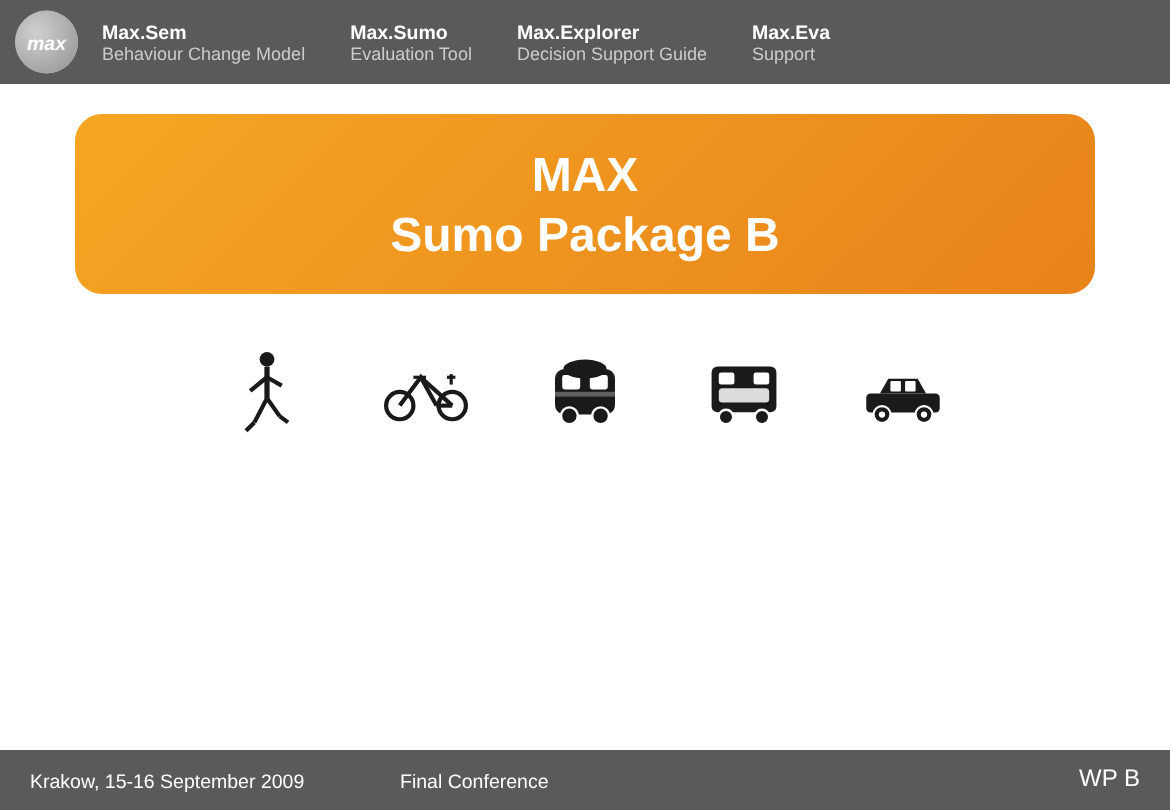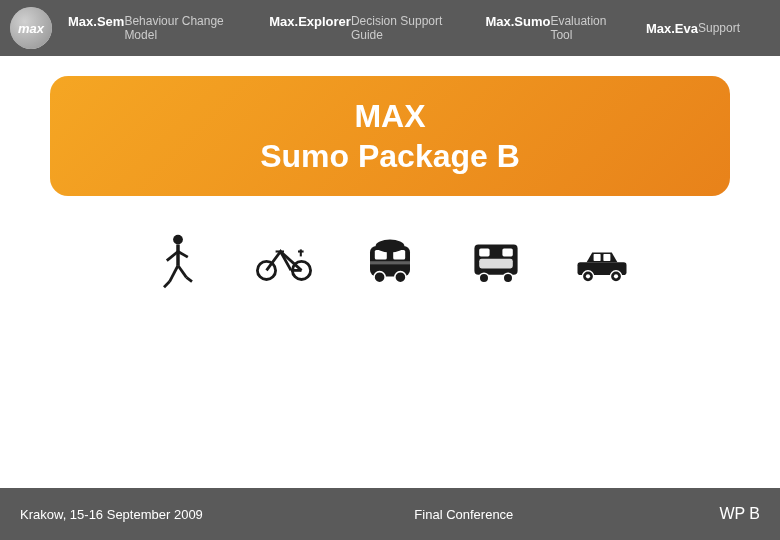--- a/index.html
+++ b/index.html
@@ -62,7 +62,7 @@
 
     .nav-section {
       display: flex;
-      flex-direction: row;
+      flex-direction: column;
       margin-right: 30px;
       justify-content: flex-end;
     }

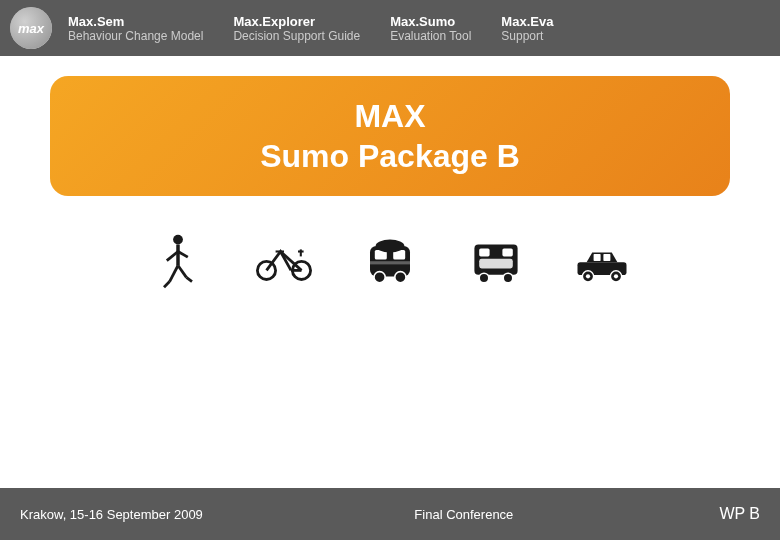--- a/index.html
+++ b/index.html
@@ -184,13 +184,13 @@
   </div>
 
   <div class="nav-section">
+    <span class="nav-main">Max.Sumo</span>
+    <span class="nav-sub">Evaluation Tool</span>
+  </div>
+
+  <div class="nav-section">
     <span class="nav-main">Max.Explorer</span>
     <span class="nav-sub">Decision Support Guide</span>
-  </div>
-
-  <div class="nav-section">
-    <span class="nav-main">Max.Sumo</span>
-    <span class="nav-sub">Evaluation Tool</span>
   </div>
 
   <div class="nav-section">

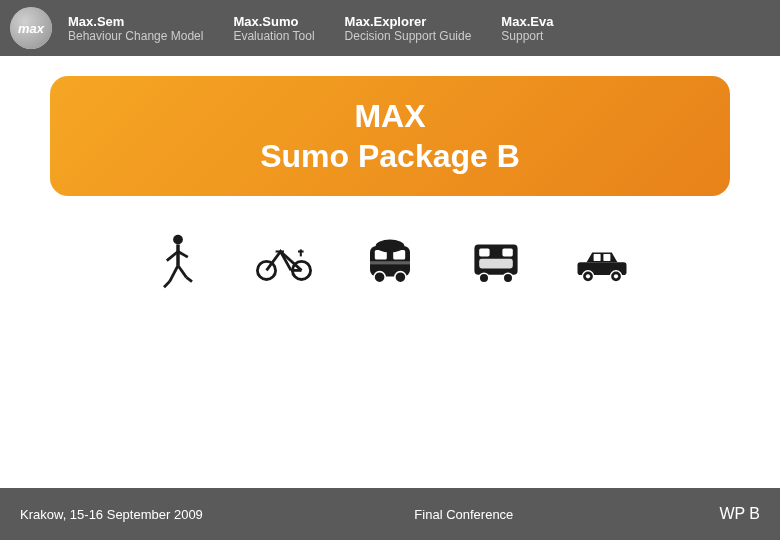--- a/index.html
+++ b/index.html
@@ -141,7 +141,7 @@
       bottom: 0;
       left: 0;
       width: 100%;
-      height: 52px;
+      height: 40px;
       background: #5a5a5a;
       display: flex;
       align-items: center;

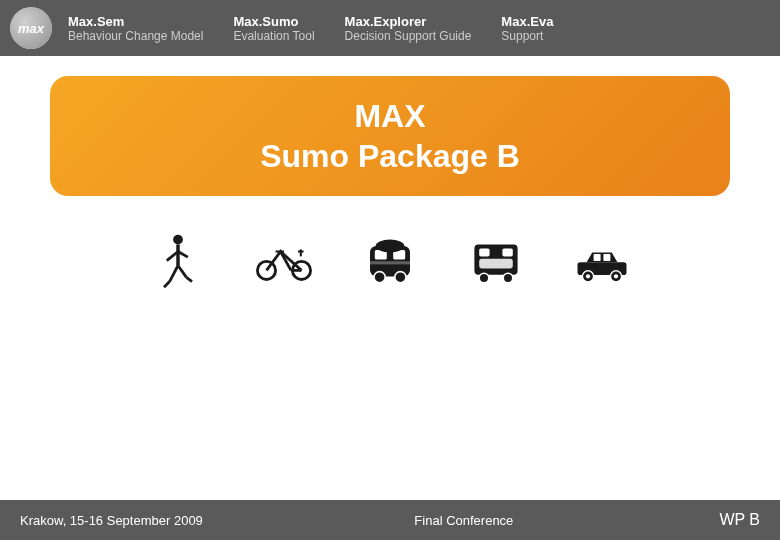--- a/index.html
+++ b/index.html
@@ -158,7 +158,7 @@
       font-size: 13px;
       color: #ffffff;
       flex: 1;
-      text-align: right;
+      text-align: left;
     }
 
     .footer-right {

